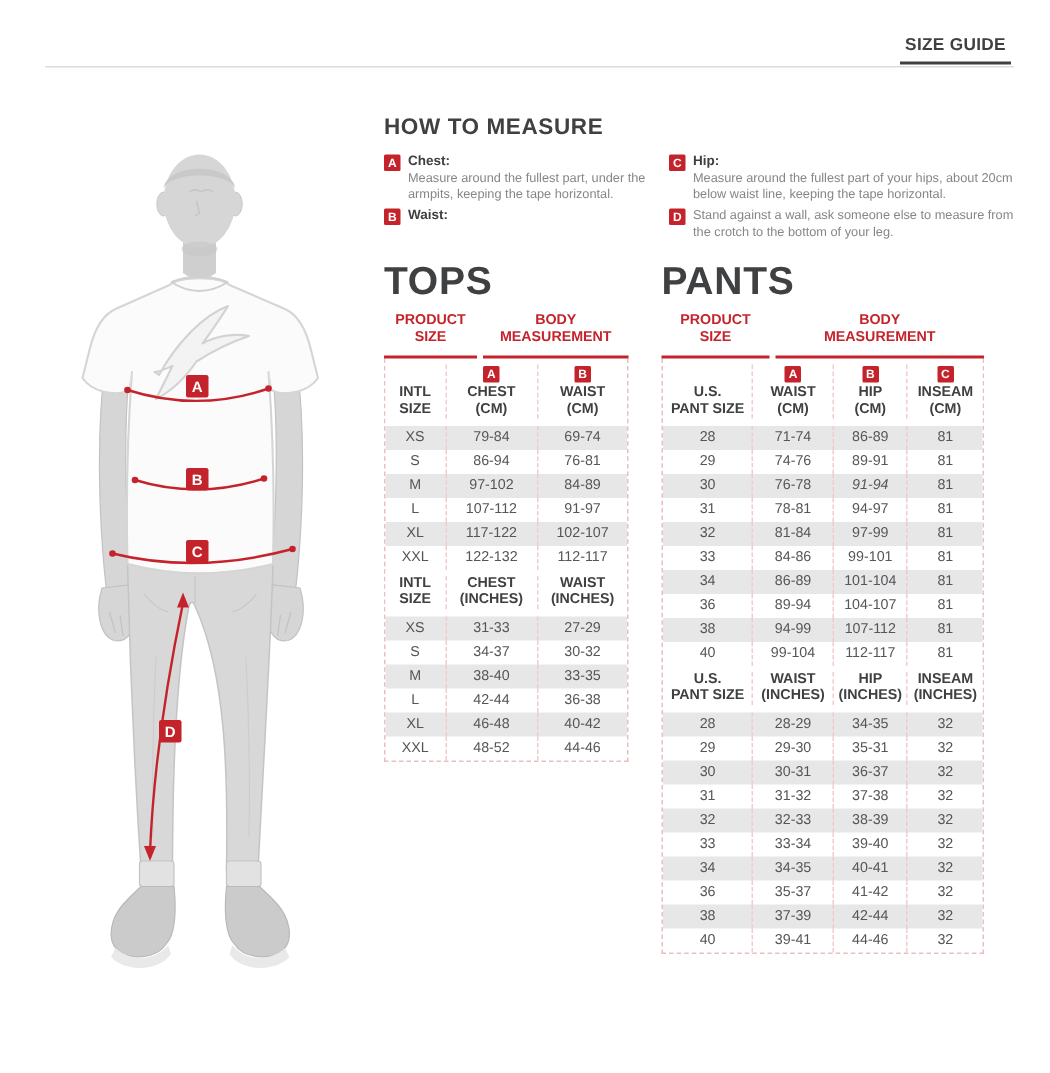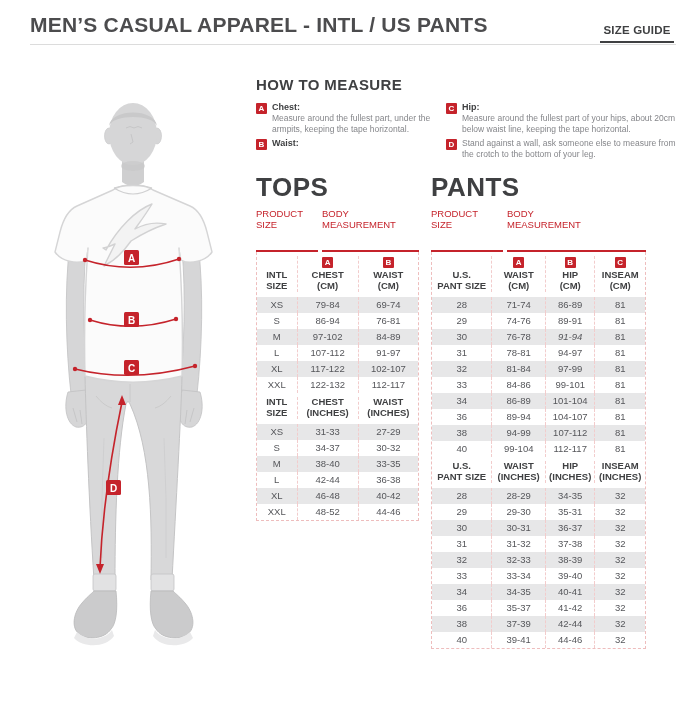--- a/index.html
+++ b/index.html
@@ -59,7 +59,6 @@
 <body>
 <div id="root">
 
-  <div class="page-title">MEN’S CASUAL APPAREL - INTL / US PANTS</div>
   <div class="size-guide">SIZE GUIDE</div>
   <div class="title-divider"></div>
 

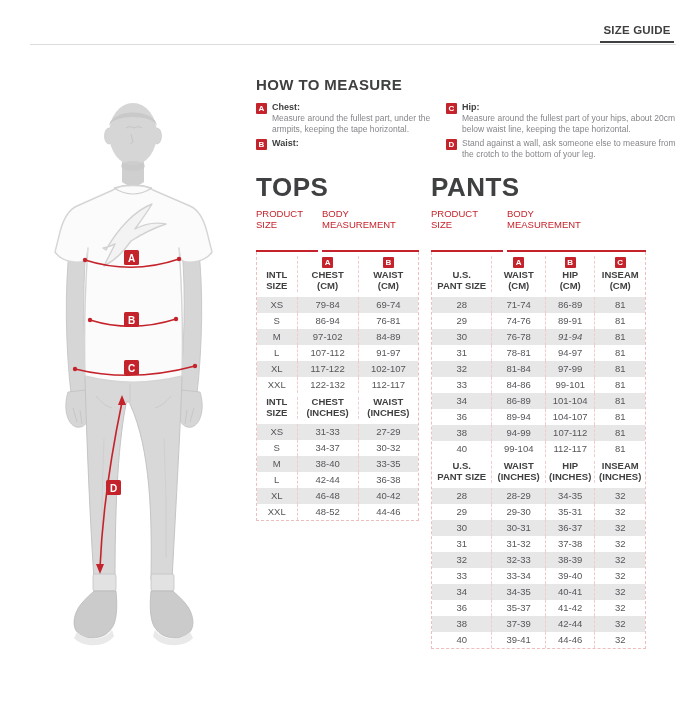--- a/index.html
+++ b/index.html
@@ -30,7 +30,7 @@
   .sect{position:absolute;}
   .sect h2{margin:0 0 6px 0;font-size:26px;font-weight:700;color:#3f4042;letter-spacing:.5px;}
   .sect-tops{left:256px;top:172px;width:163px;}
-  .sect-pants{left:431px;top:172px;width:215px;}
+  .sect-pants{left:441px;top:172px;width:215px;}
 
   
   .group-header{display:flex;gap:4px;}

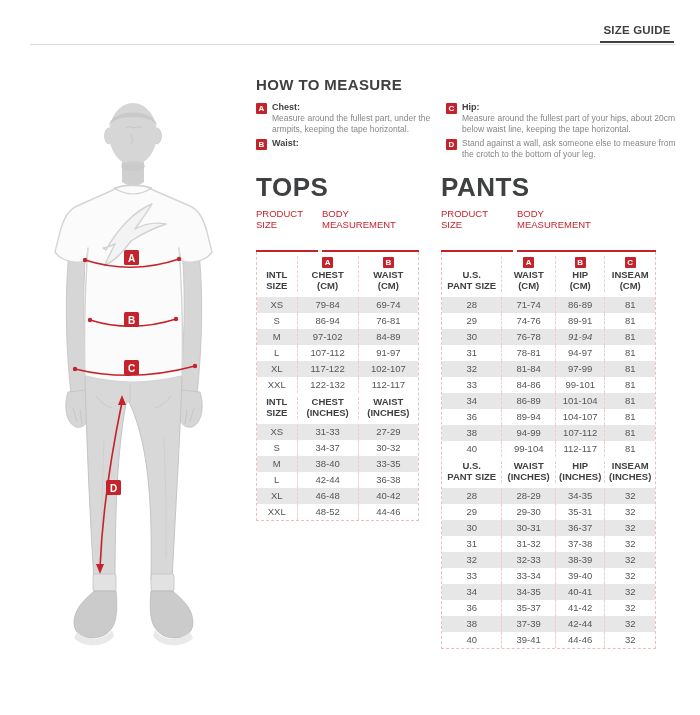--- a/index.html
+++ b/index.html
@@ -34,8 +34,8 @@
 
   
   .group-header{display:flex;gap:4px;}
-  .gh{color:#c5232b;font-weight:400;font-size:9.5px;line-height:1.15;text-align:left;
-      white-space:pre-line;border-bottom:2px solid #c5232b;padding-bottom:19px;}
+  .gh{color:#c5232b;font-weight:700;font-size:9.5px;line-height:1.15;text-align:center;
+      white-space:pre-line;border-bottom:2px solid #c5232b;padding-bottom:6px;}
   .sect-tops .gh-product{width:62px;flex:none;}
   .sect-pants .gh-product{width:72px;flex:none;}
   .gh-body{flex:1;}

